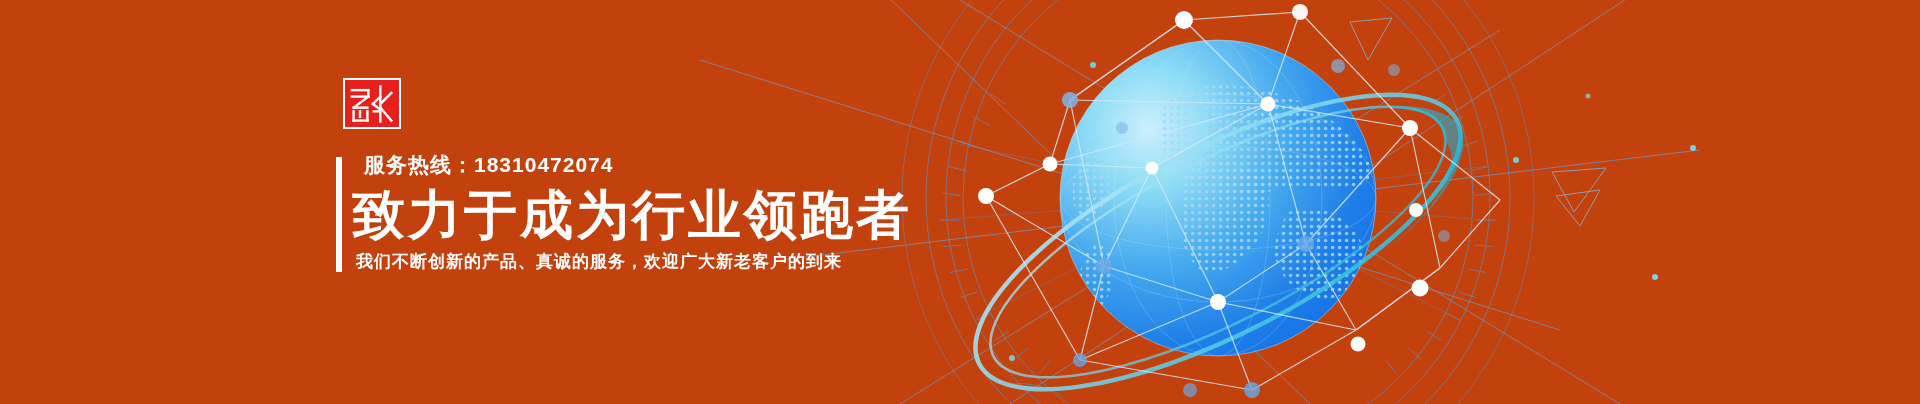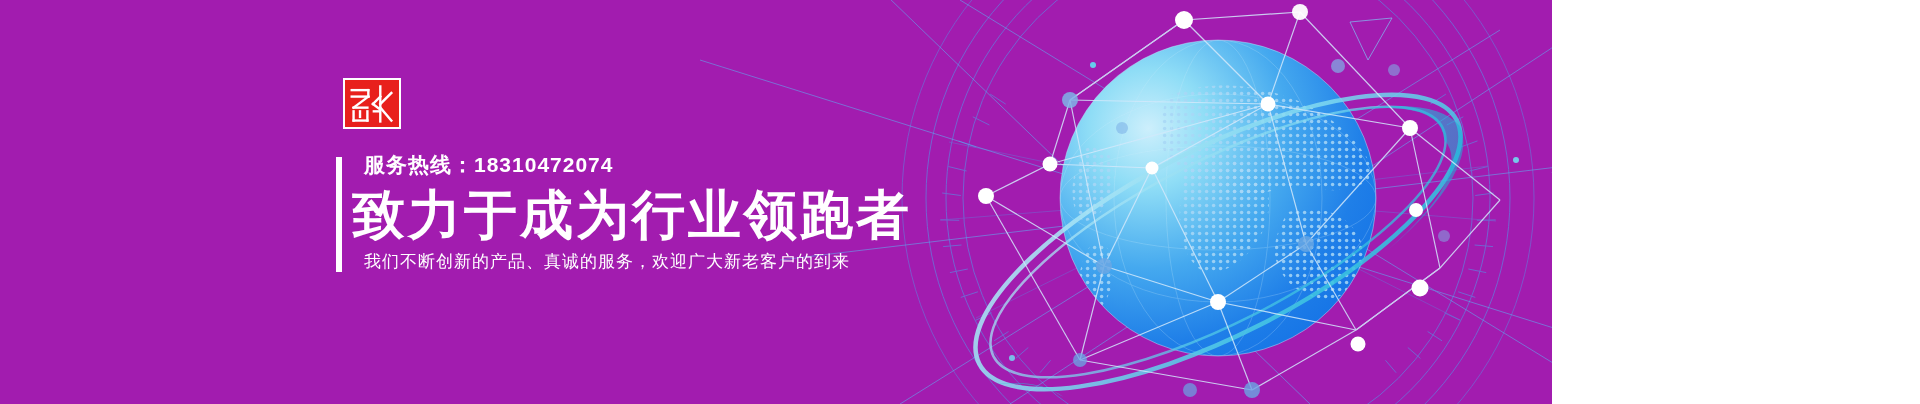--- a/index.html
+++ b/index.html
@@ -10,8 +10,8 @@
   }
   #banner {
     position:relative;
-    width:1552px; height:404px;
-    background:#a21caf;
+    width:1920px; height:404px;
+    background:#c2410c;
     overflow:hidden;
   }
   

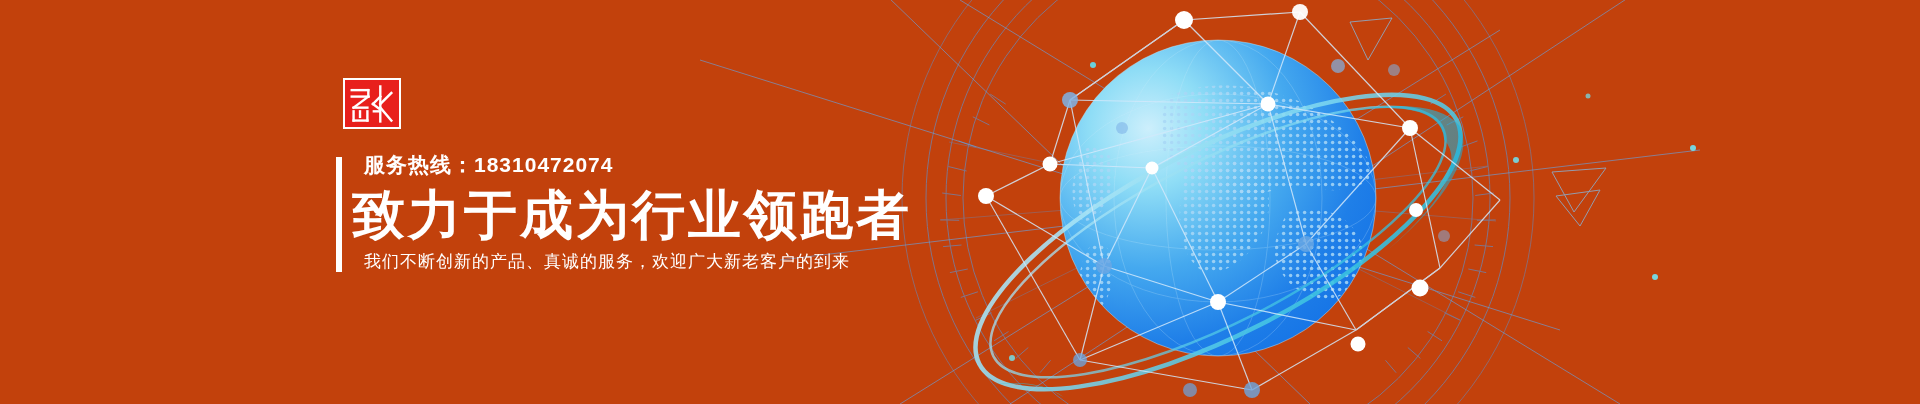--- a/index.html
+++ b/index.html
@@ -66,11 +66,11 @@
     white-space:nowrap;
   }
   #subtitle {
-    margin-left:28px;
+    margin-left:20px;
     margin-top:4px;
     color:#ffffff;
     font-size:17px;
-    font-weight:normal;
+    font-weight:bold;
     letter-spacing:1px;
     line-height:24px;
     white-space:nowrap;

